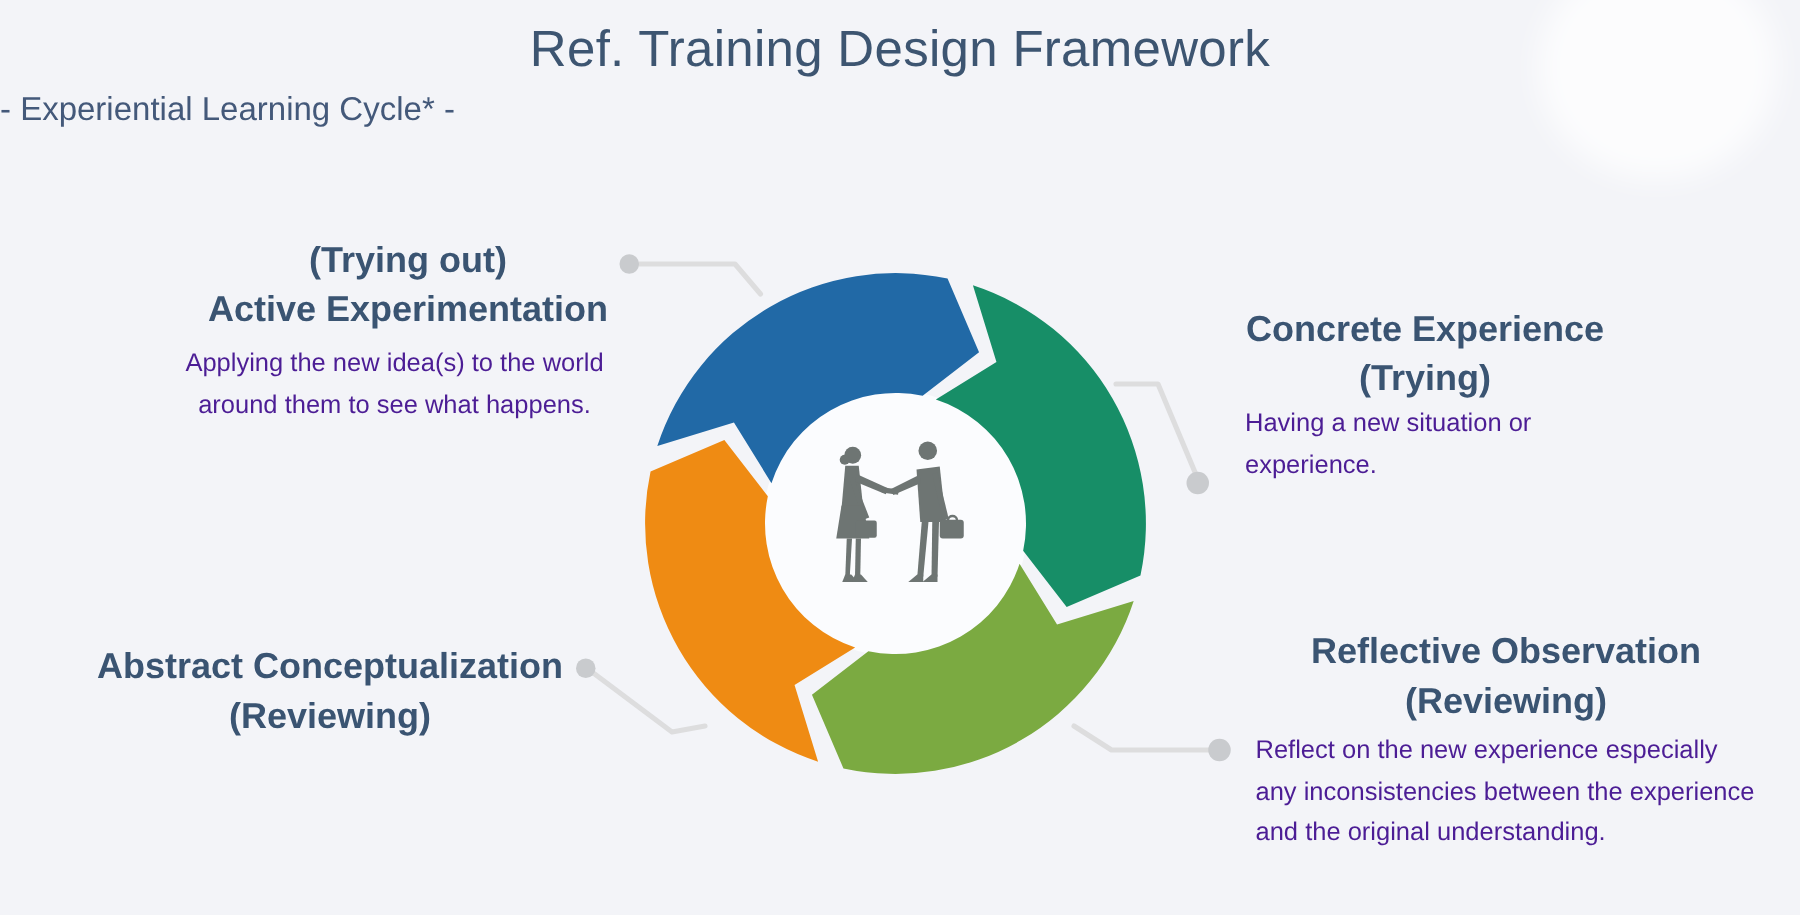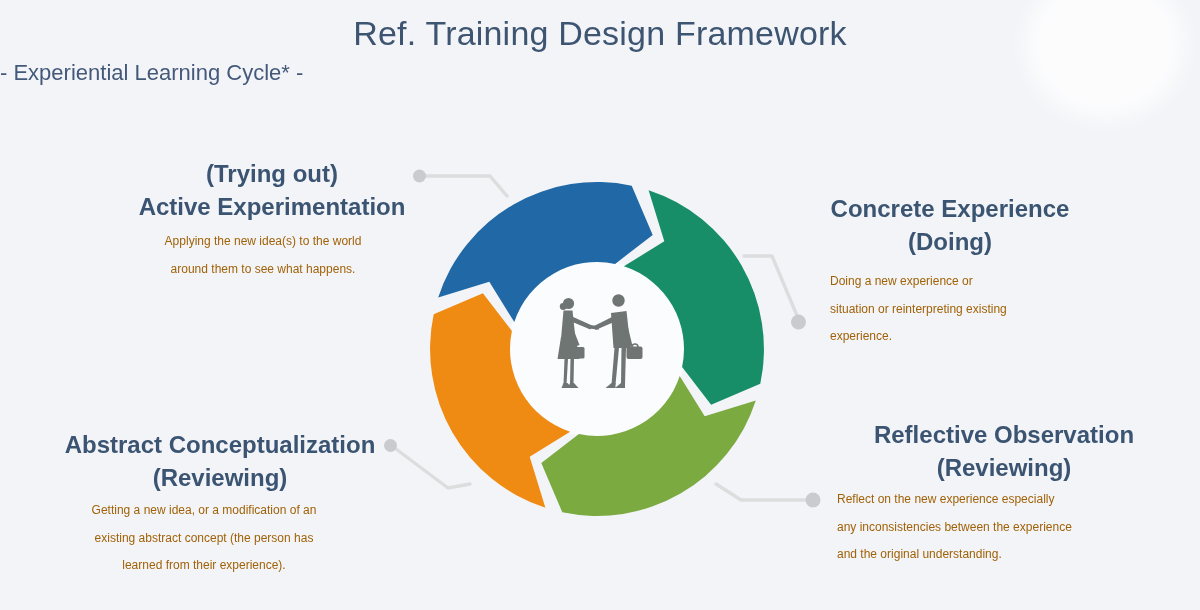--- a/index.html
+++ b/index.html
@@ -19,7 +19,7 @@
   
   .h-ae{left:72px;top:157px;width:400px;}
   .d-ae{left:103px;top:228px;width:320px;}
-  .h-ce{left:750px;top:192px;width:400px;}
+  .h-ce{left:750px;top:203px;width:400px;}
   .d-ce{left:830px;top:268px;width:330px;}
   .h-ro{left:804px;top:418px;width:400px;}
   .d-ro{left:837px;top:486px;width:370px;}

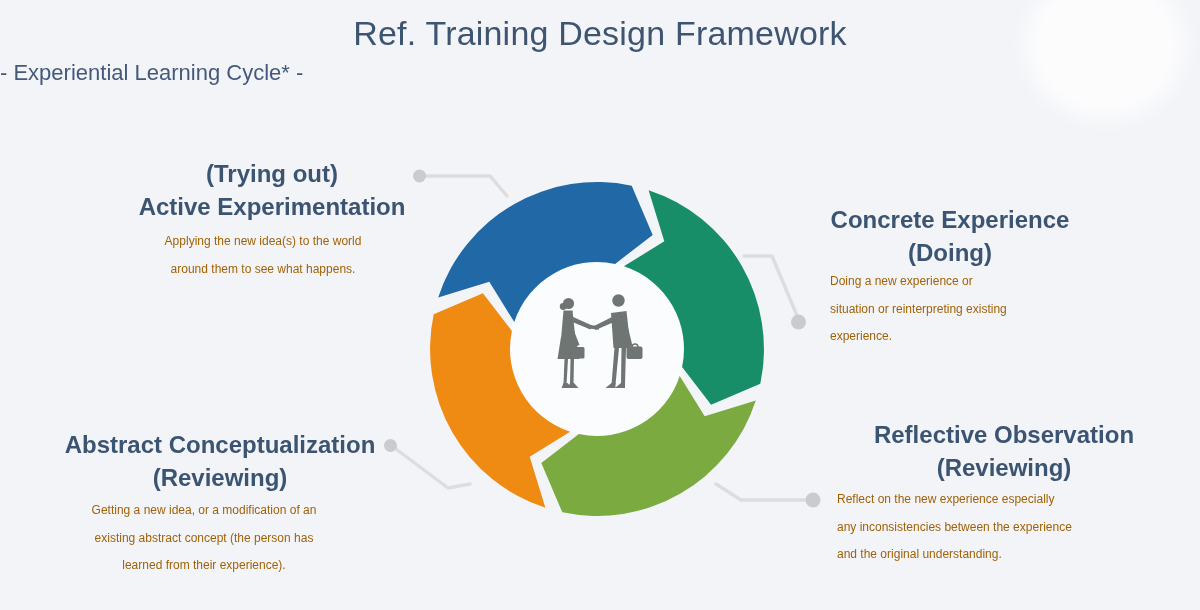--- a/index.html
+++ b/index.html
@@ -13,7 +13,7 @@
     font-size:22px;font-weight:400;color:#44597A;line-height:30px;}
   .overlay{position:absolute;top:0;left:0;width:1200px;height:610px;}
   .q-head{position:absolute;font-size:24px;font-weight:700;color:#3A5472;line-height:33px;text-align:center;}
-  .q-desc{position:absolute;font-size:12px;font-weight:400;color:#a16207;line-height:27.5px;}
+  .q-desc{position:absolute;font-size:17px;font-weight:400;color:#4c1d95;line-height:27.5px;}
   .q-desc.center{text-align:center;}
   .q-desc.left{text-align:left;}
   

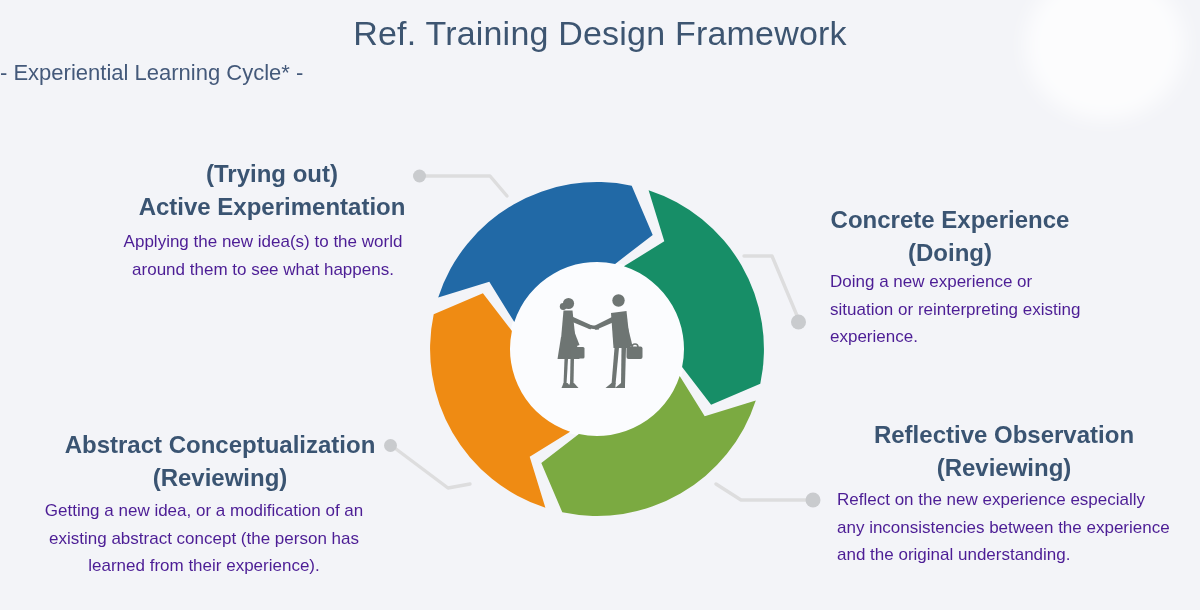--- a/index.html
+++ b/index.html
@@ -98,7 +98,7 @@
 
   <div class="q-head h-ce">
     <div>Concrete Experience</div>
-    <div>(Doing)</div>
+    <div>(Trying)</div>
   </div>
   <div class="q-desc left d-ce">
     <div>Doing a new experience or</div>

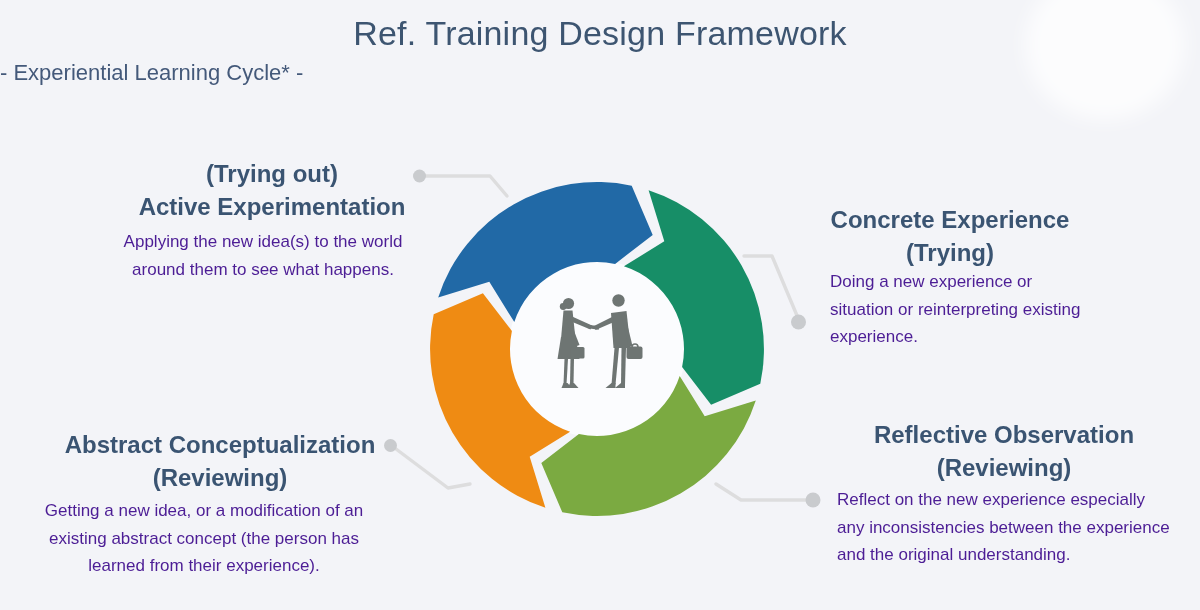--- a/index.html
+++ b/index.html
@@ -101,7 +101,7 @@
     <div>(Trying)</div>
   </div>
   <div class="q-desc left d-ce">
-    <div>Doing a new experience or</div>
+    <div>Having a new situation or</div>
     <div>situation or reinterpreting existing</div>
     <div>experience.</div>
   </div>

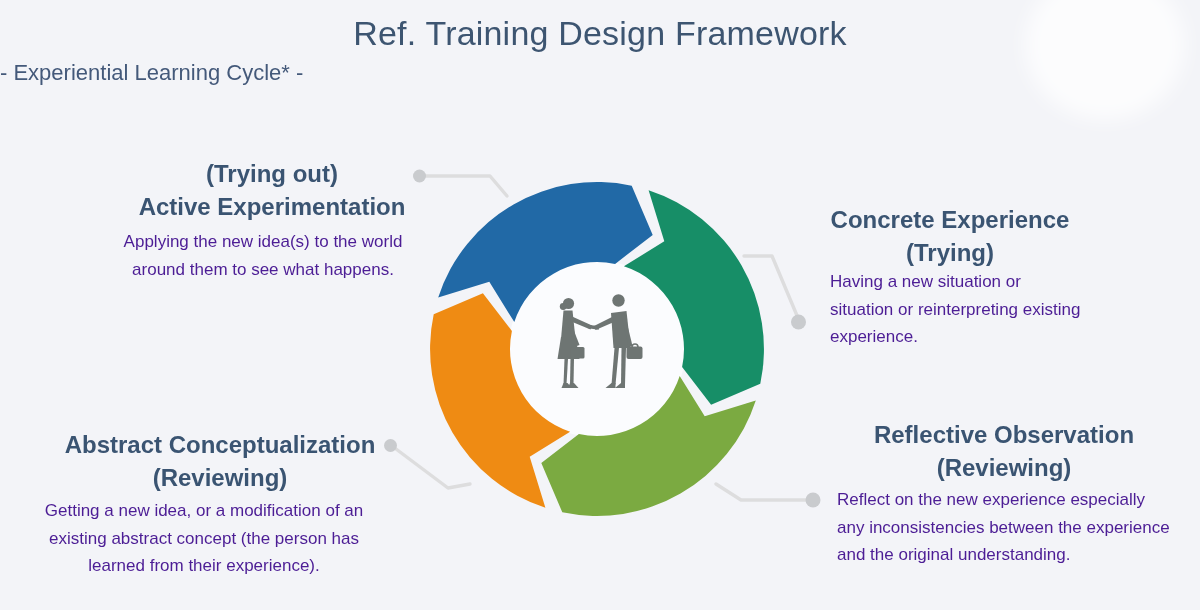--- a/index.html
+++ b/index.html
@@ -102,7 +102,6 @@
   </div>
   <div class="q-desc left d-ce">
     <div>Having a new situation or</div>
-    <div>situation or reinterpreting existing</div>
     <div>experience.</div>
   </div>
 

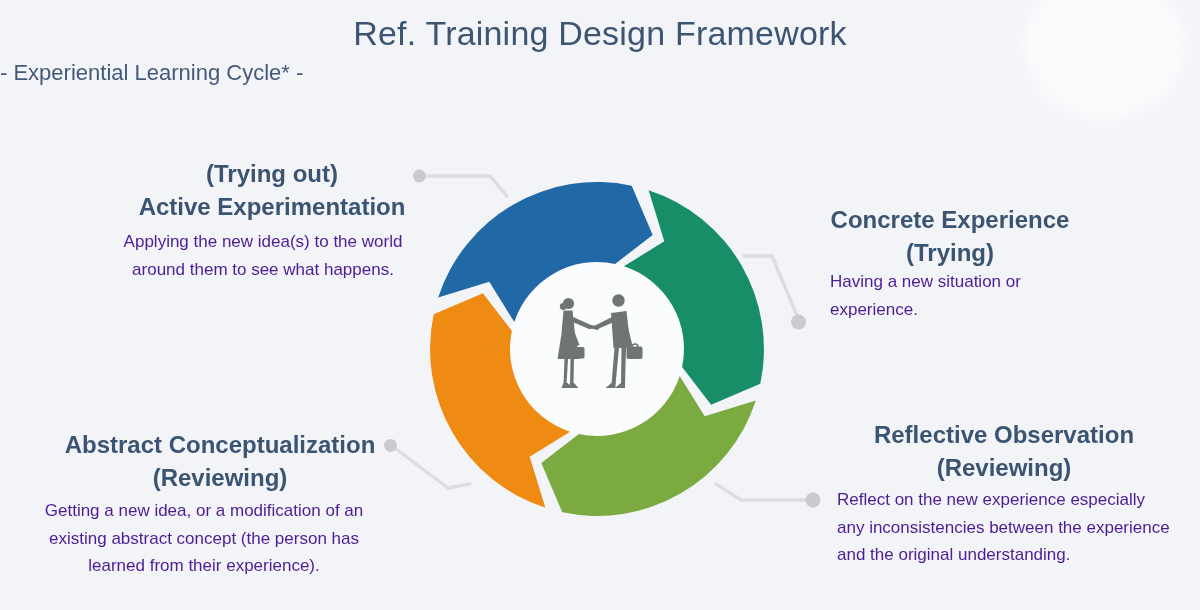--- a/index.html
+++ b/index.html
@@ -119,11 +119,6 @@
     <div>Abstract Conceptualization</div>
     <div>(Reviewing)</div>
   </div>
-  <div class="q-desc center d-ac">
-    <div>Getting a new idea, or a modification of an</div>
-    <div>existing abstract concept (the person has</div>
-    <div>learned from their experience).</div>
-  </div>
 
 </div>
 

